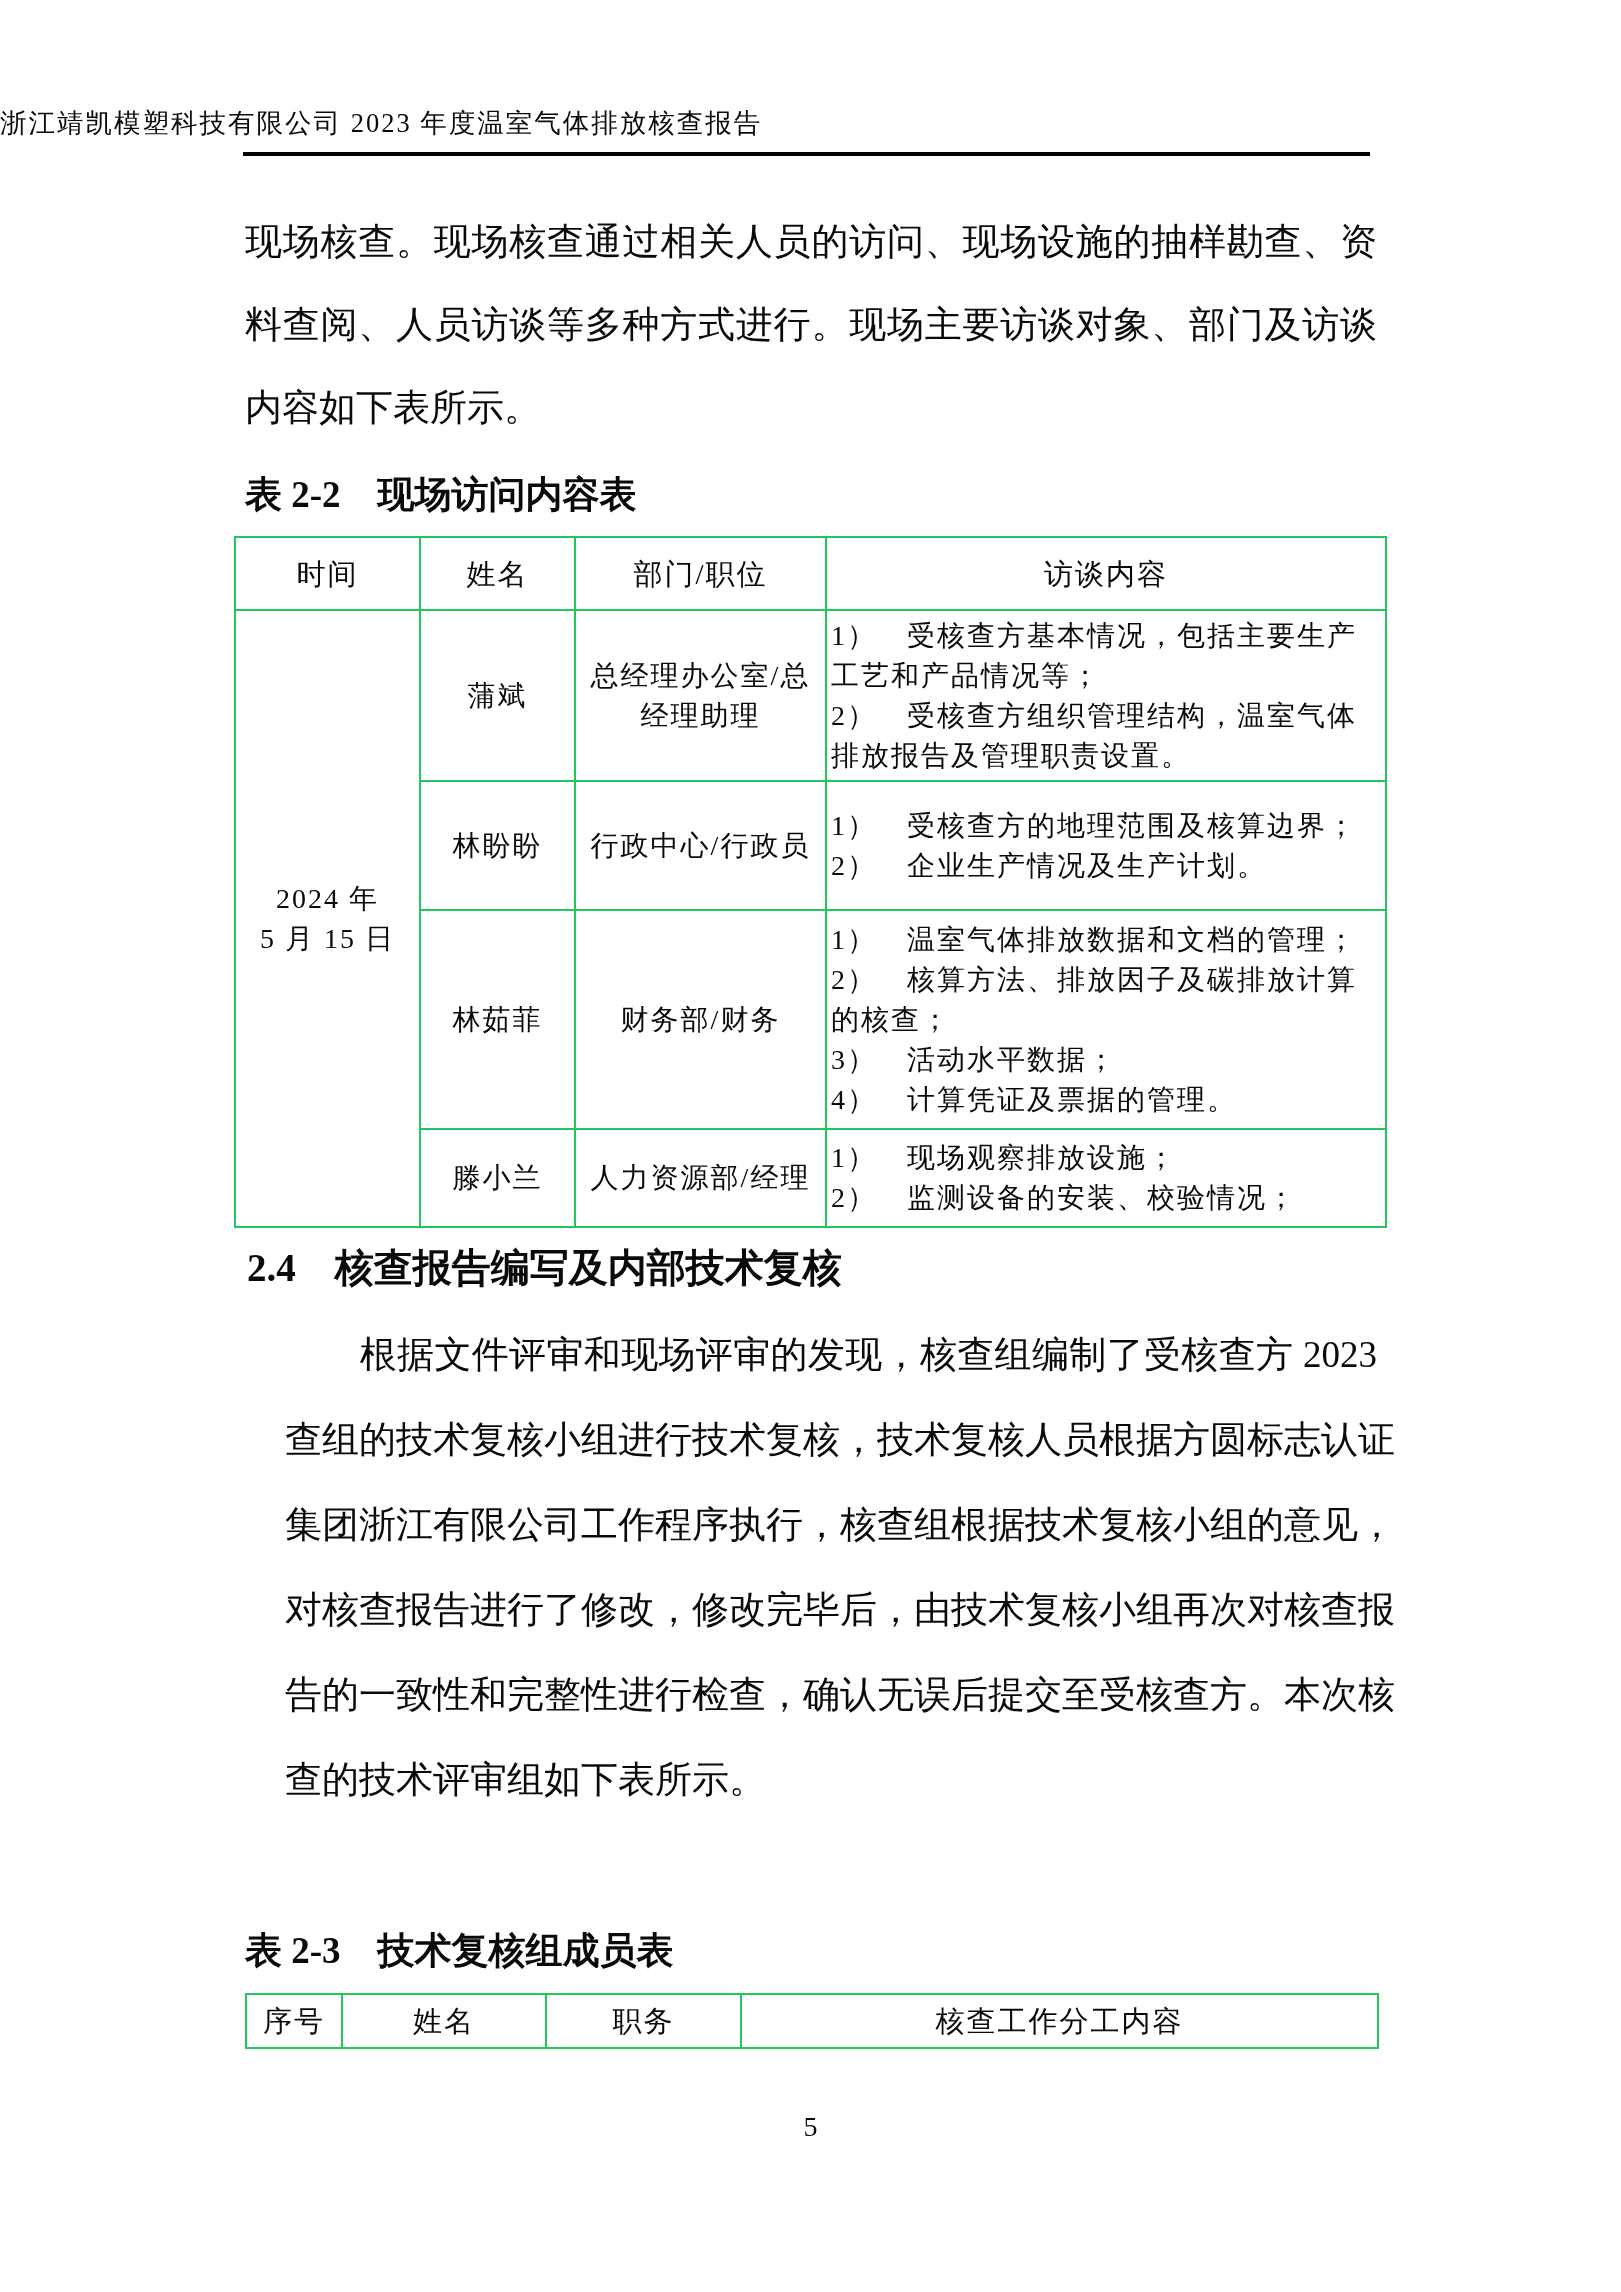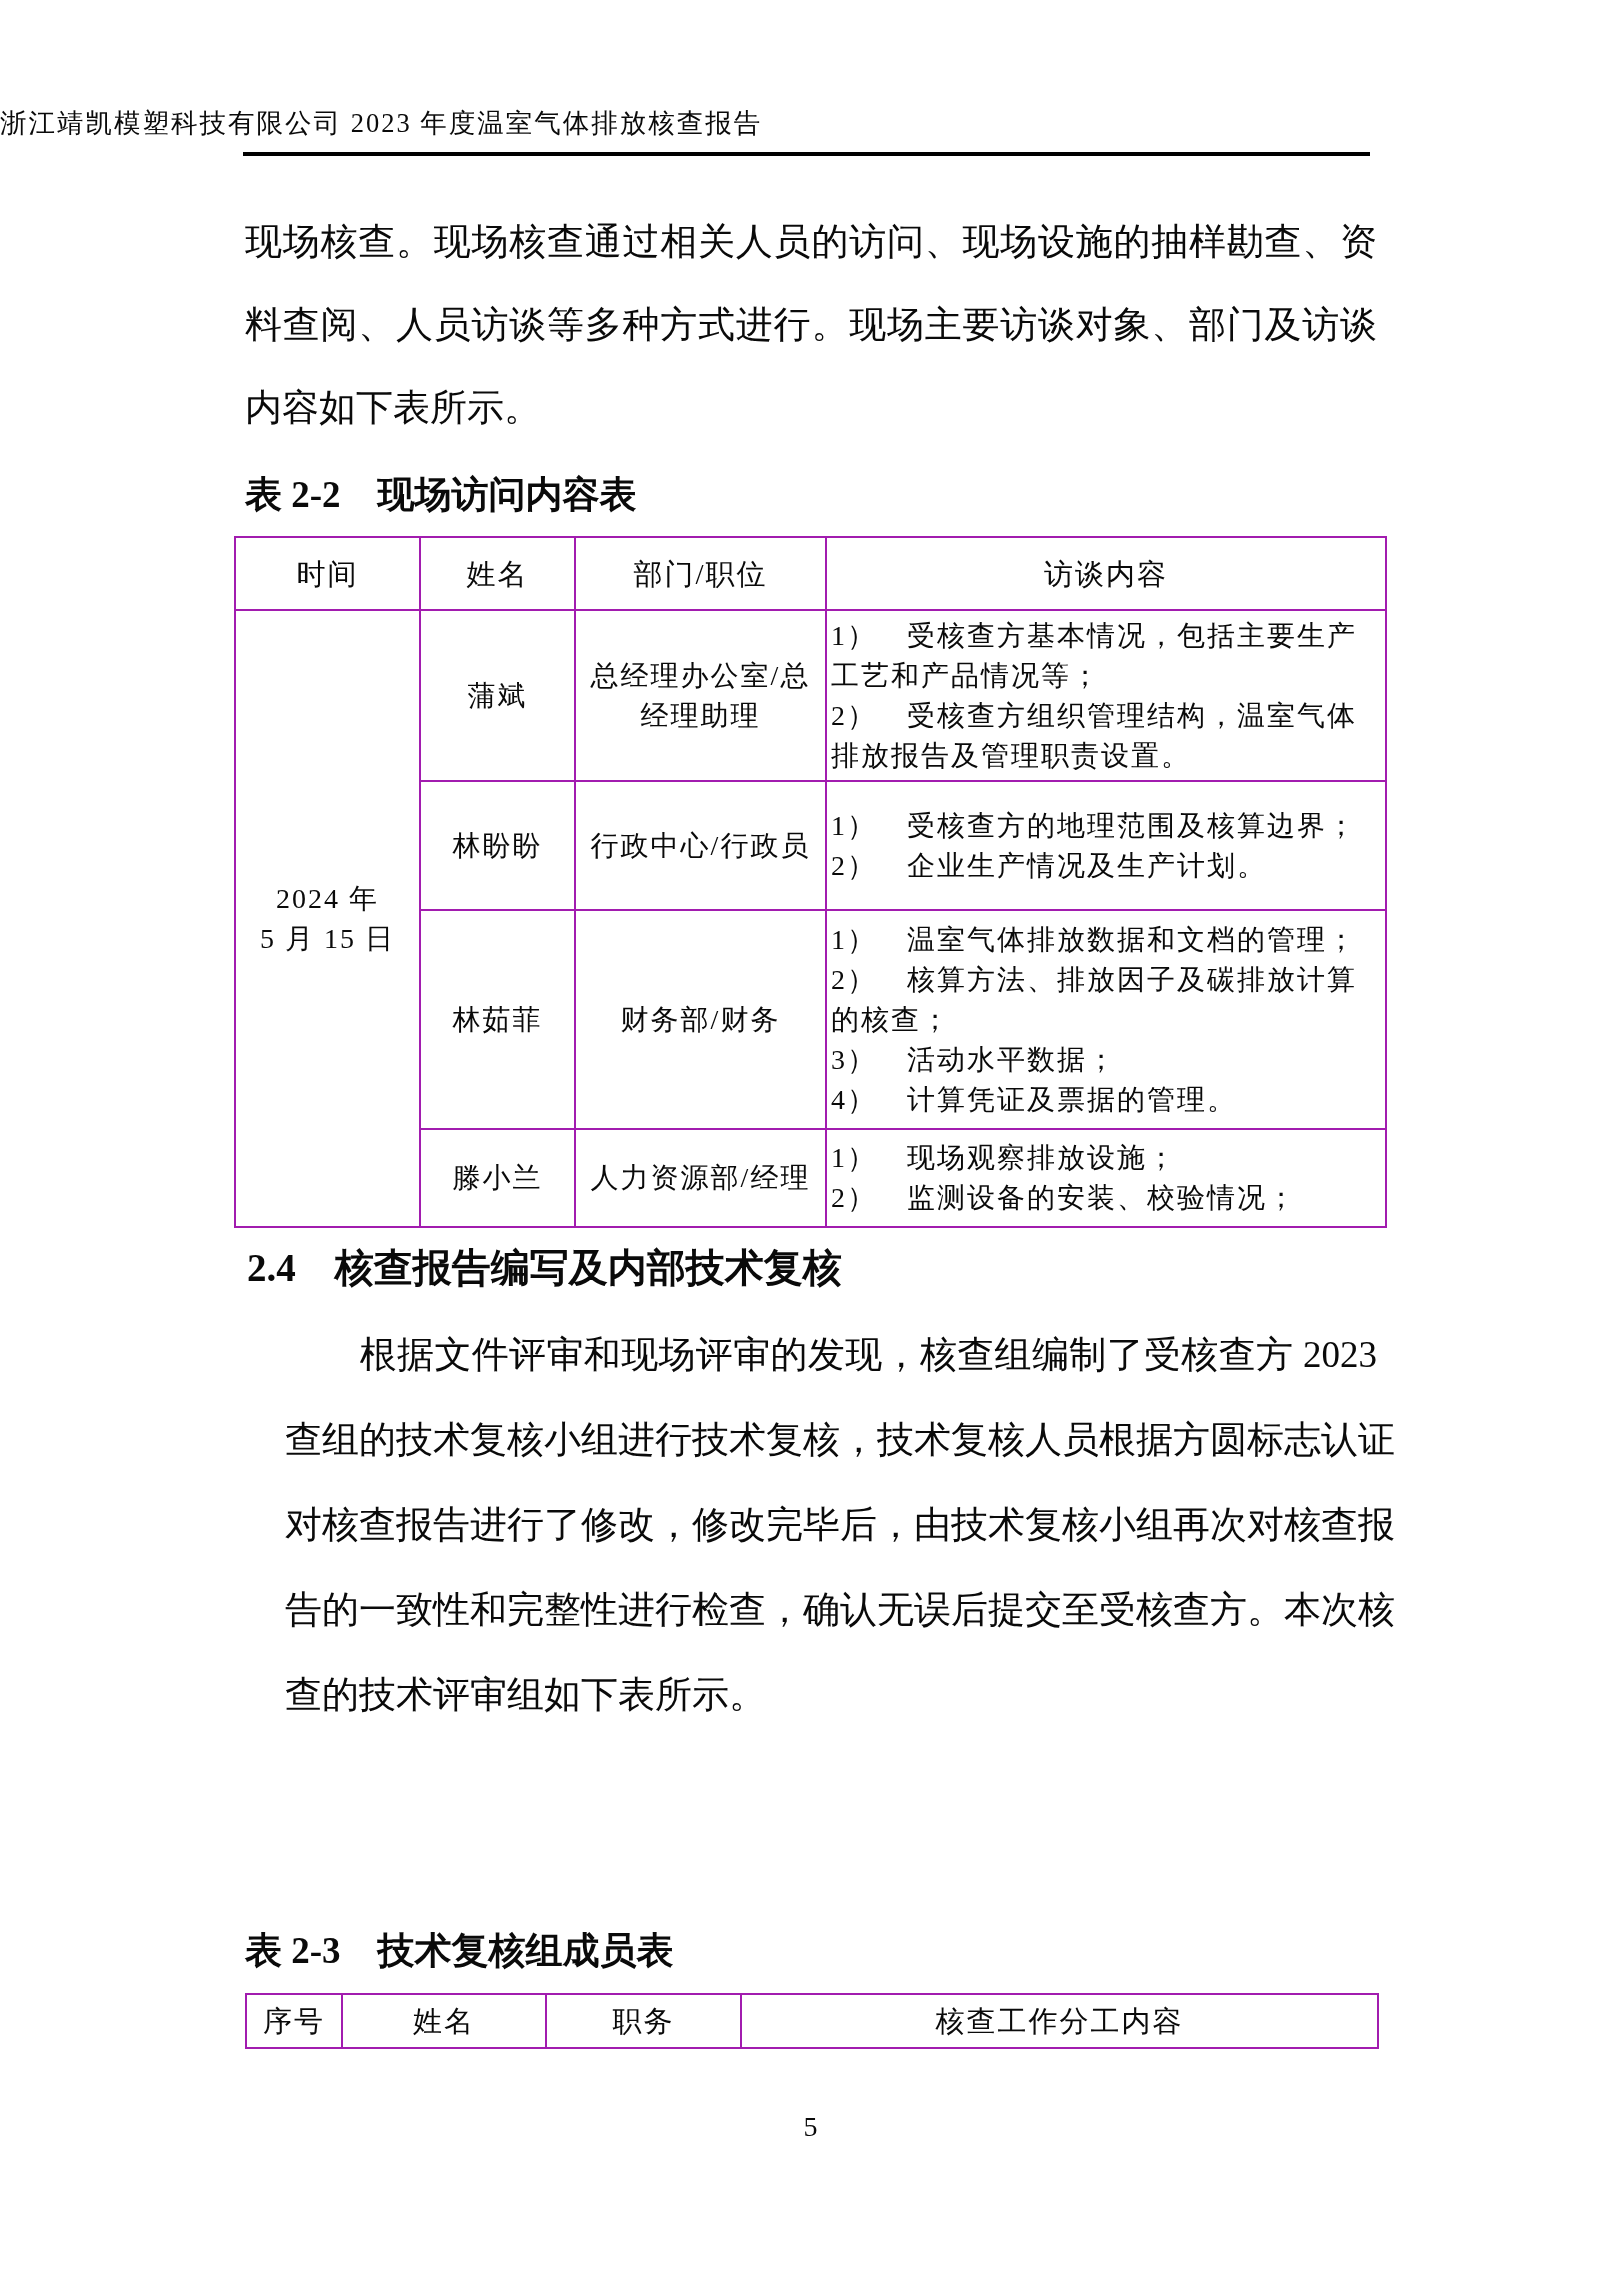--- a/index.html
+++ b/index.html
@@ -36,7 +36,7 @@
   table{border-collapse:collapse;table-layout:fixed;position:absolute;background:#fff;}
   .t22{left:234px;top:536px;width:1151px;}
   .t23{left:245px;top:1993px;width:1132px;border-top:2.9px solid #000;}
-  td,th{border:2px solid #a21caf;font-weight:normal;padding:0;
+  td,th{border:2px solid #22c55e;font-weight:normal;padding:0;
     font-size:28px;letter-spacing:2px;line-height:40px;vertical-align:middle;}
   th{font-size:29px;text-align:center;}
   .cell-center{text-align:center;white-space:pre-line;}

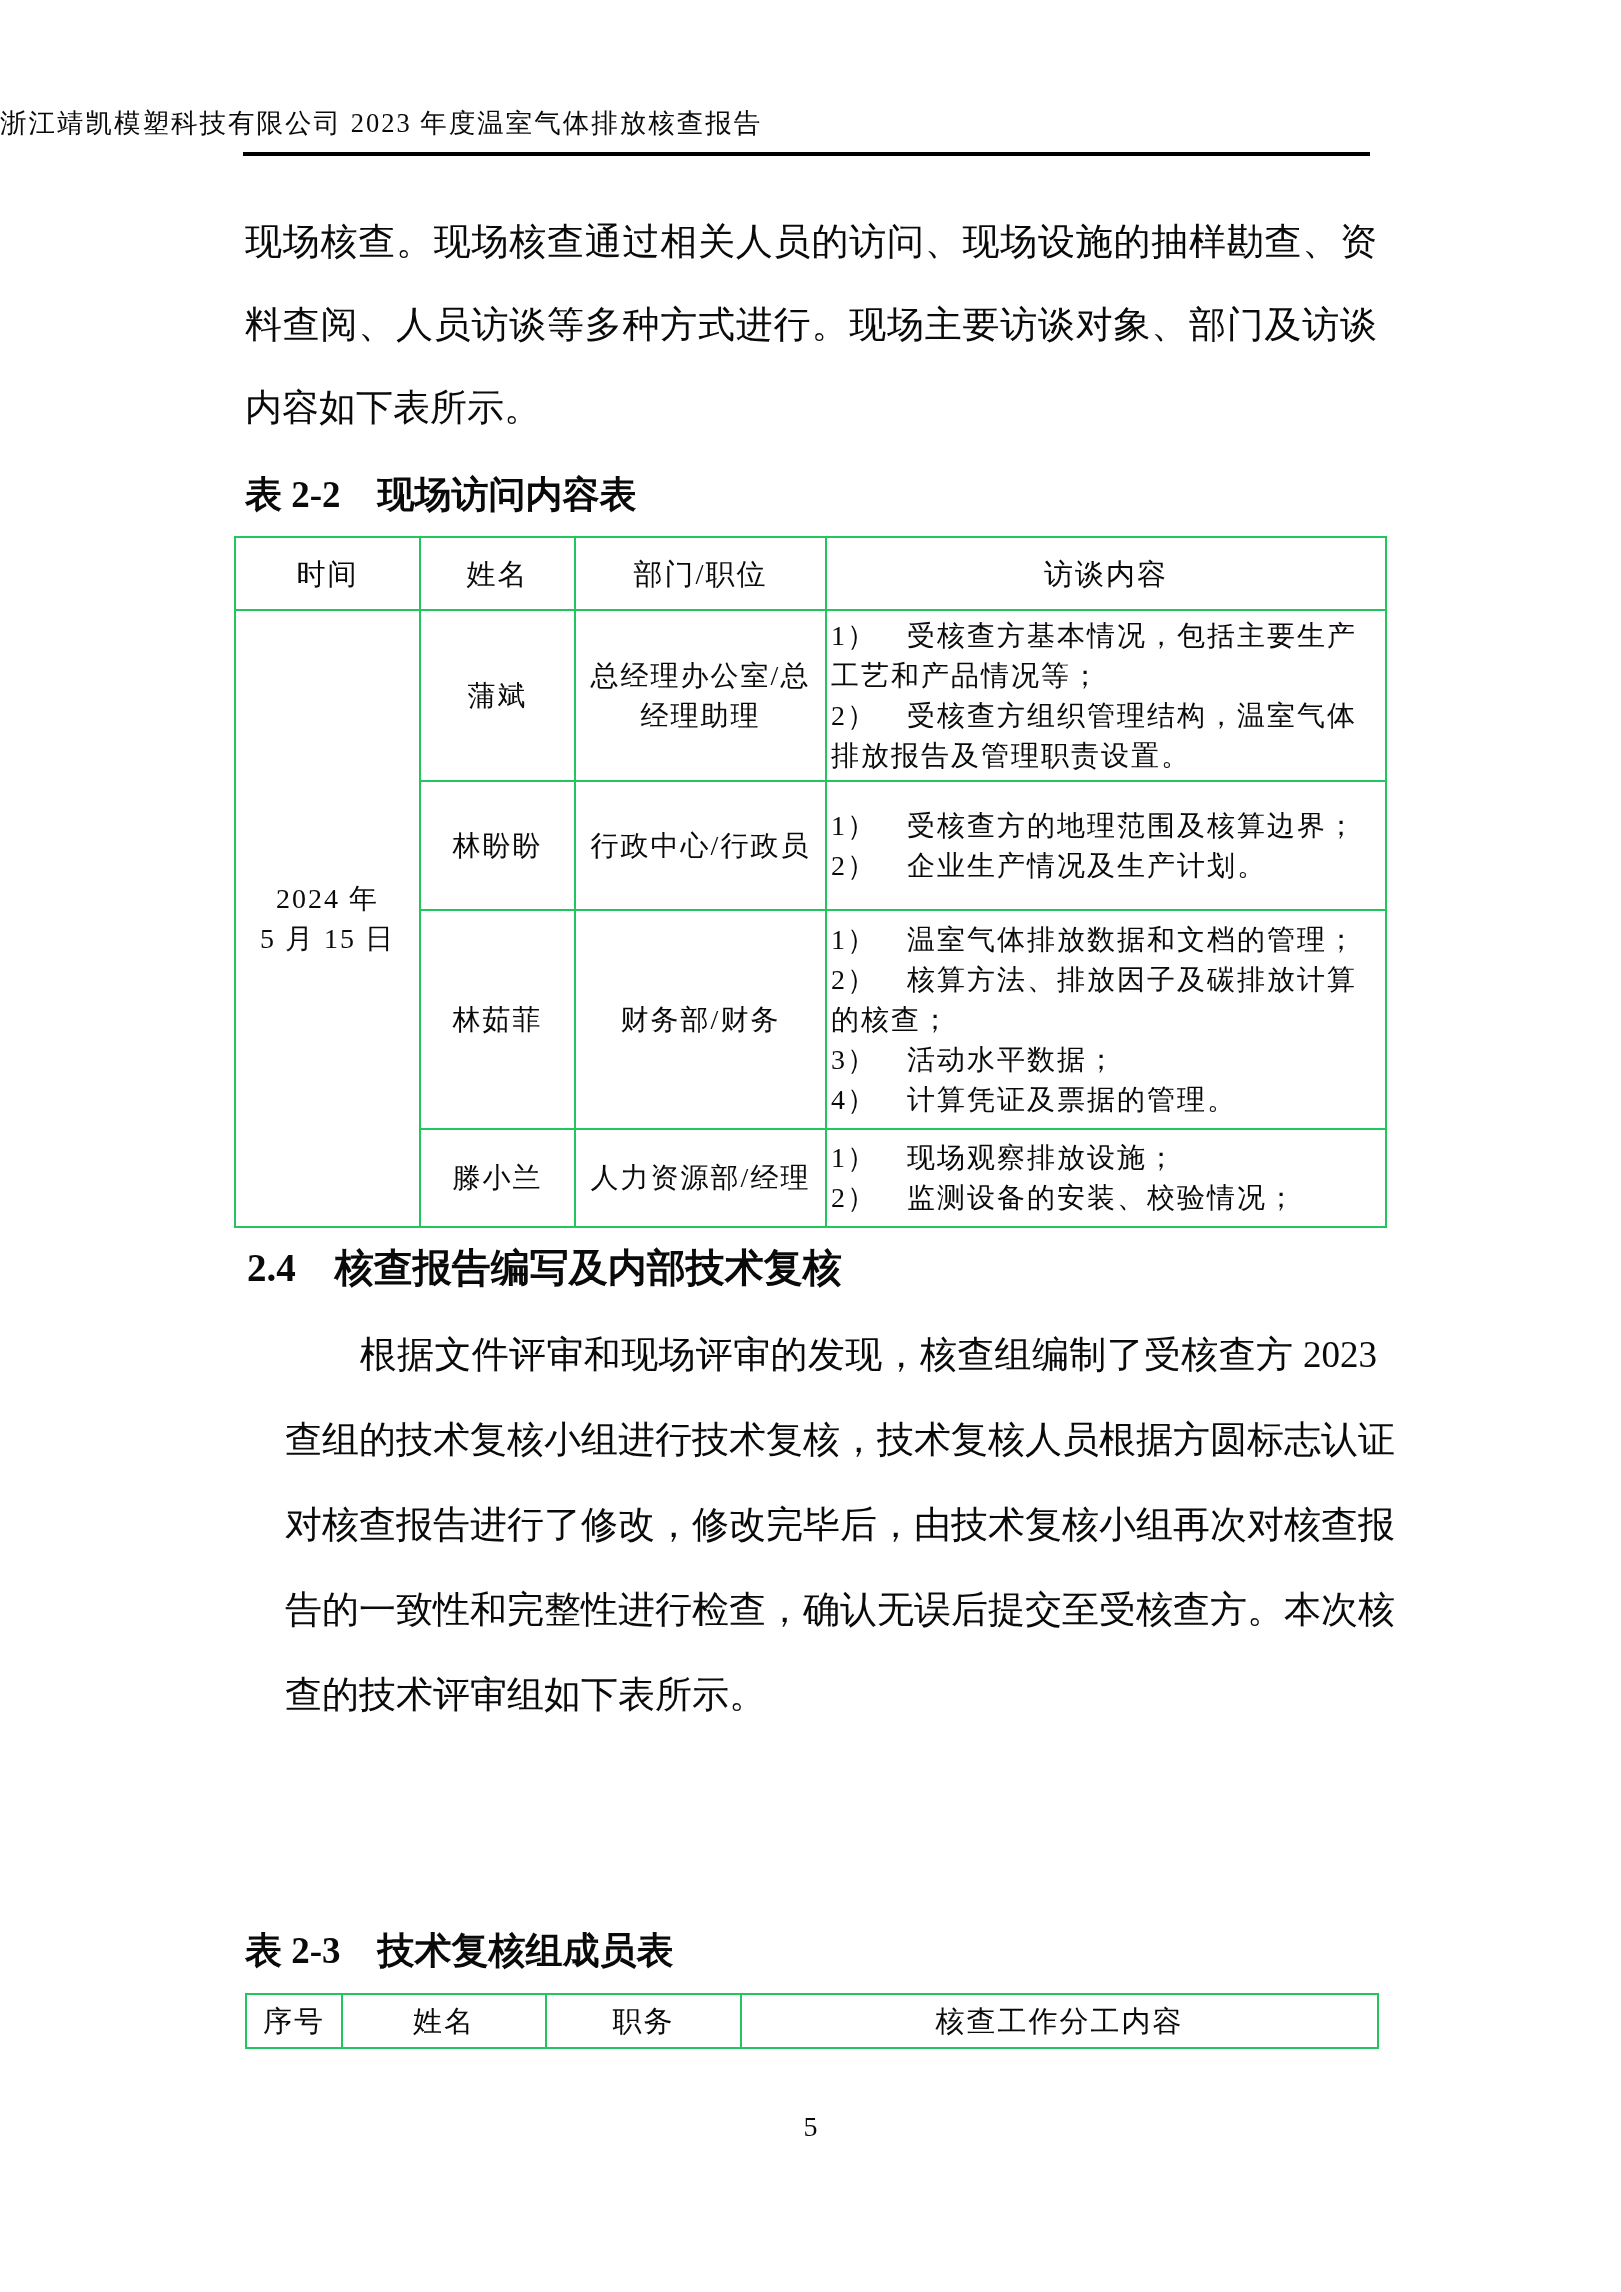--- a/index.html
+++ b/index.html
@@ -116,6 +116,7 @@
   <div class="para p2">
     <div class="ln jline">　　根据文件评审和现场评审的发现，核查组编制了受核查方 2023</div>
     <div class="ln jline">查组的技术复核小组进行技术复核，技术复核人员根据方圆标志认证</div>
+    <div class="ln jline">集团浙江有限公司工作程序执行，核查组根据技术复核小组的意见，</div>
     <div class="ln jline">对核查报告进行了修改，修改完毕后，由技术复核小组再次对核查报</div>
     <div class="ln jline">告的一致性和完整性进行检查，确认无误后提交至受核查方。本次核</div>
     <div class="ln lline">查的技术评审组如下表所示。</div>

